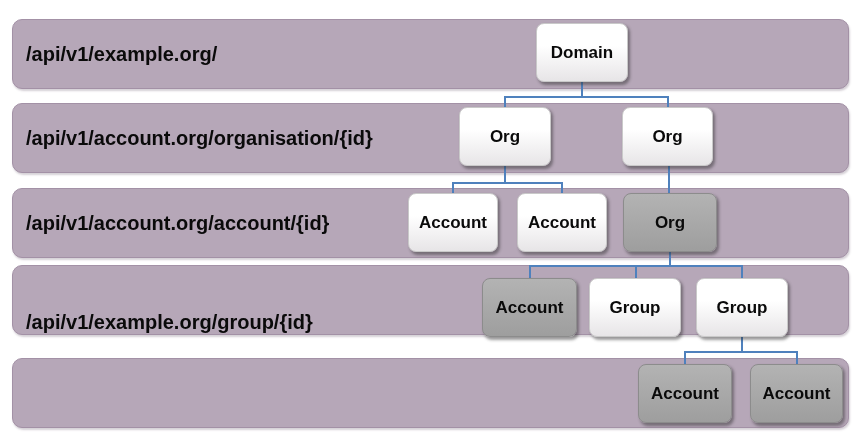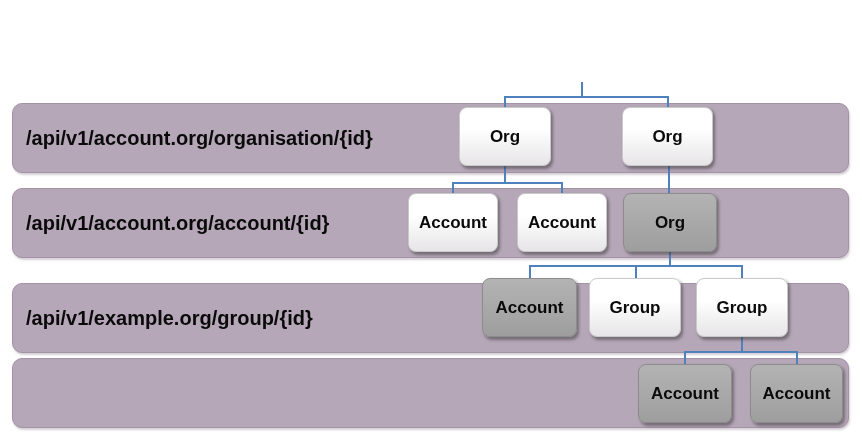--- a/index.html
+++ b/index.html
@@ -96,6 +96,9 @@
 
 <div class="canvas">
 
+  <div class="band b1">
+    <span class="band-label">/api/v1/example.org/</span>
+  </div>
   <div class="band b2">
     <span class="band-label">/api/v1/account.org/organisation/{id}</span>
   </div>

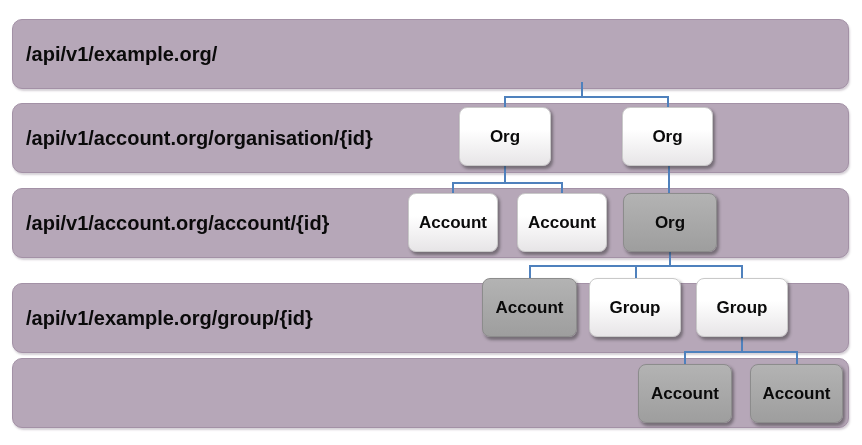--- a/index.html
+++ b/index.html
@@ -120,6 +120,7 @@
     <path d="M742 337 L742 352 M685 364 L685 352 L797 352 L797 364"></path>
   </svg>
 
+  <div class="node white n-domain">Domain</div>
   <div class="node white n-org-l">Org</div>
   <div class="node white n-org-r">Org</div>
   <div class="node white n-acc-1">Account</div>

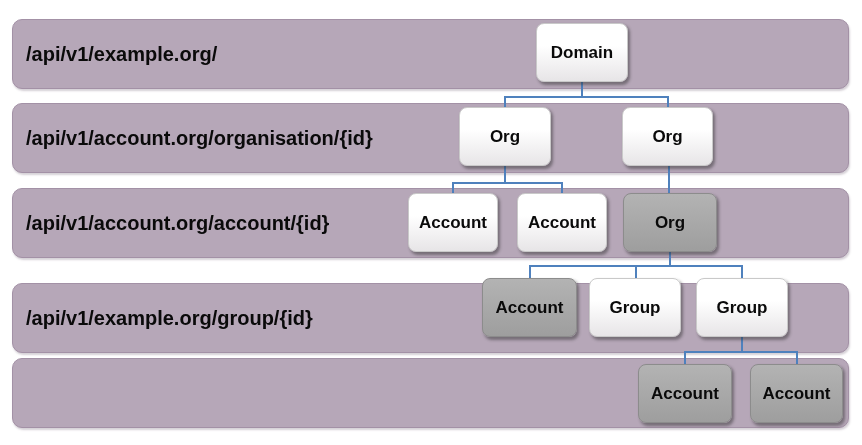--- a/index.html
+++ b/index.html
@@ -32,7 +32,7 @@
   .b1 { top: 19px; }
   .b2 { top: 103px; }
   .b3 { top: 188px; }
-  .b4 { top: 283px; }
+  .b4 { top: 265px; align-items: flex-end; }
   .b5 { top: 358px; }
   .band-label {
     padding-left: 13px;

